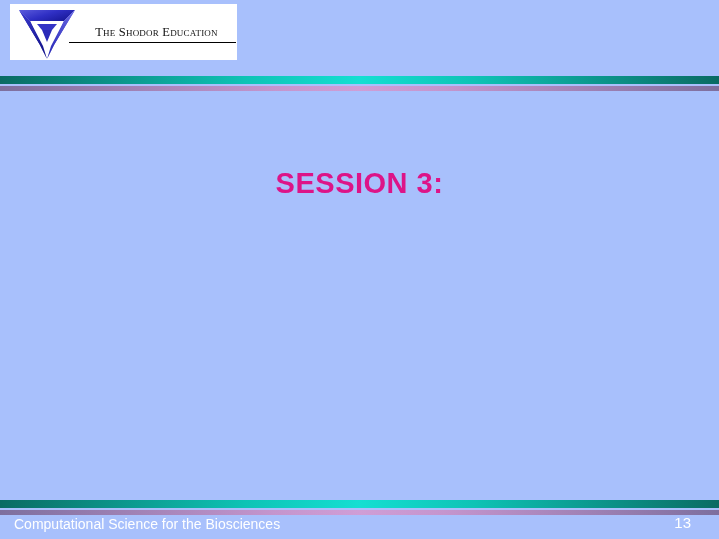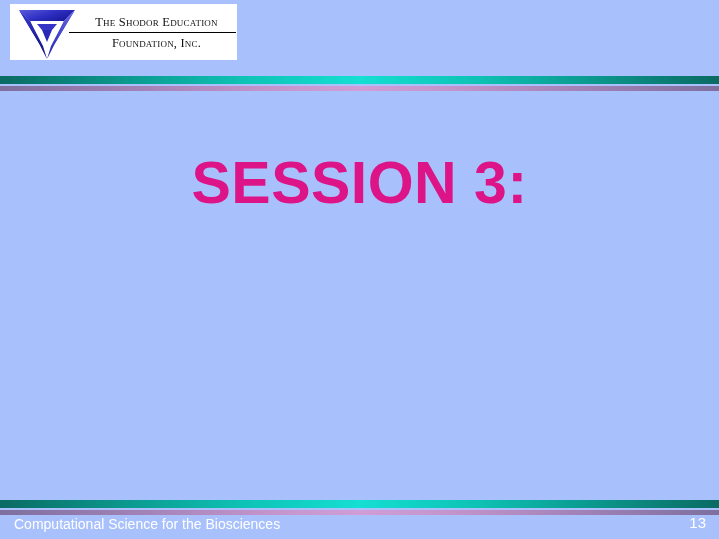--- a/index.html
+++ b/index.html
@@ -198,7 +198,6 @@
     <div id="logo-text-block">
       <div class="logo-line" id="logo-line-1">The Shodor Education</div>
       <div id="logo-rule"></div>
-      <div class="logo-line" id="logo-line-2">Foundation, Inc.</div>
     </div>
   </div>
 

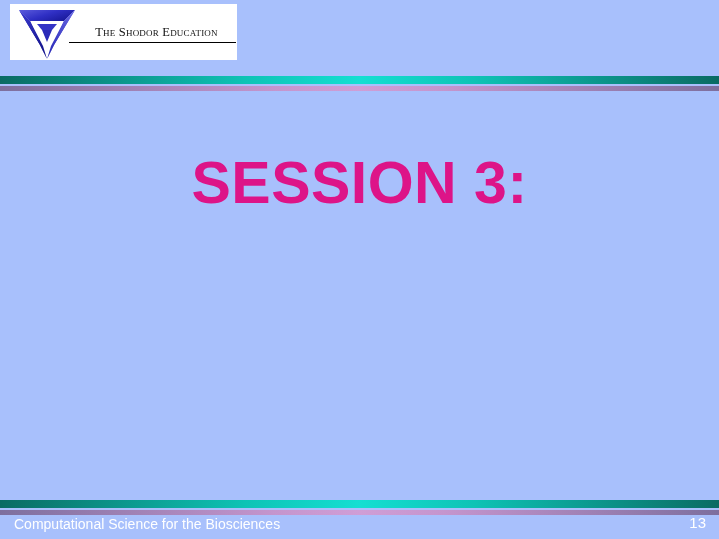--- a/index.html
+++ b/index.html
@@ -127,7 +127,7 @@
     color: #dd1488;
     font-family: "Liberation Sans", sans-serif;
     font-weight: bold;
-    font-size: 59px;
+    font-size: 29px;
     line-height: 57px;
     letter-spacing: 0.5px;
   }

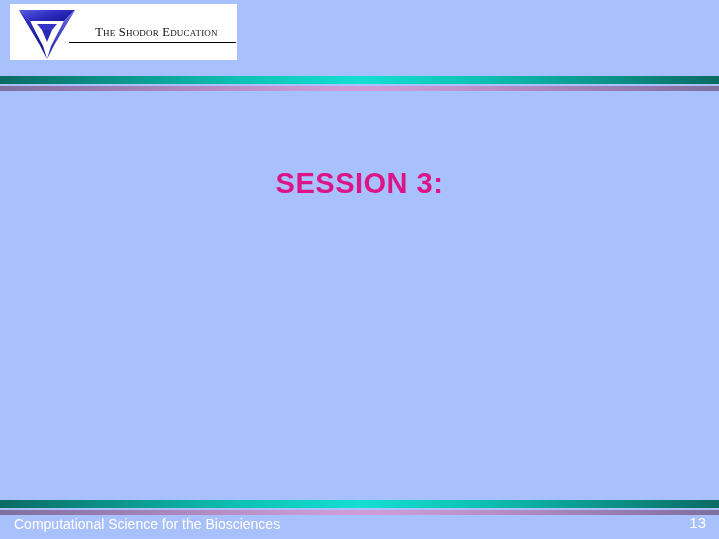--- a/index.html
+++ b/index.html
@@ -146,7 +146,7 @@
 
   #page-number {
     position: absolute;
-    right: 13px;
+    right: 28px;
     top: 514px;
     color: #ffffff;
     font-family: "Liberation Sans", sans-serif;

